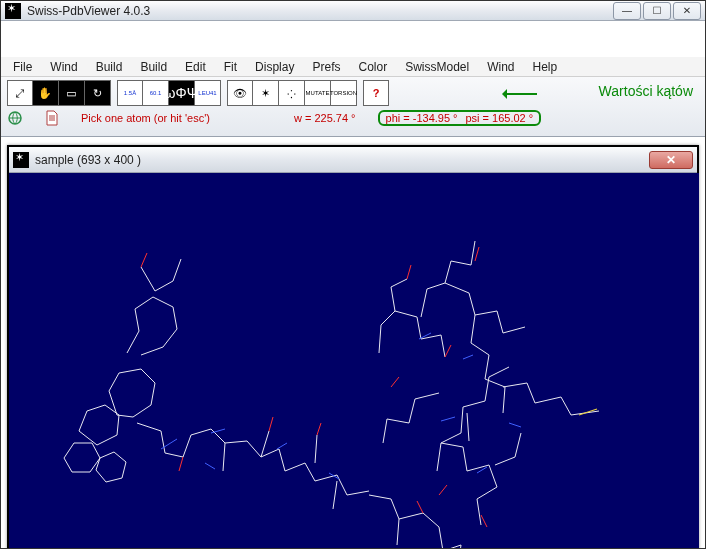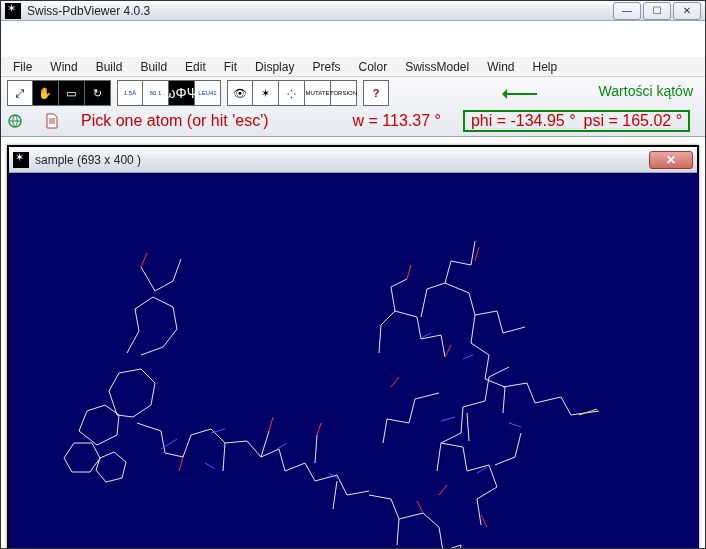--- a/index.html
+++ b/index.html
@@ -76,7 +76,7 @@
   .status-row {
     display:flex; align-items:center;
     margin-top: 4px;
-    font-size: 16px;
+    font-size: 11px;
     gap: 22px;
   }
   .globe-icon { width:16px; height:16px; color:#2b7; }

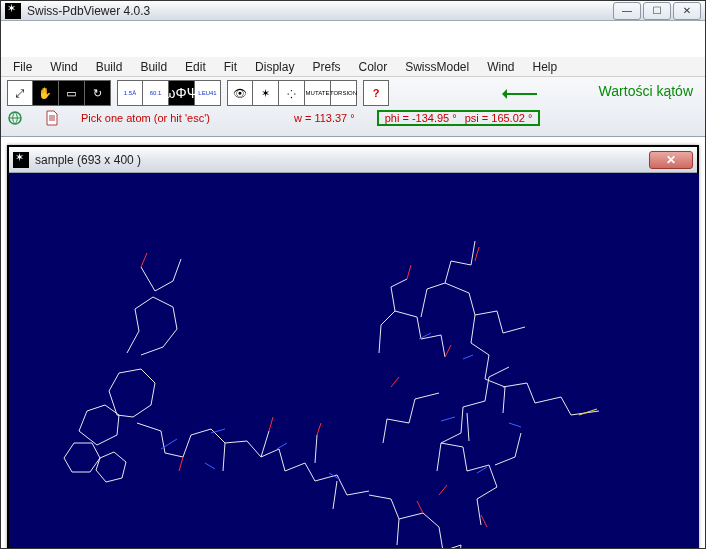--- a/index.html
+++ b/index.html
@@ -204,7 +204,7 @@
       </svg>
     <span class="status-red">Pick one atom (or hit 'esc')</span>
     <span style="flex:0 0 40px"></span>
-    <span class="status-red">w = 113.37 °</span>
+    <span class="status-red">w = 225.74 °</span>
     <span class="angle-box">
       <span class="status-red">phi = -134.95 °</span>
       <span class="status-red">psi = 165.02 °</span>

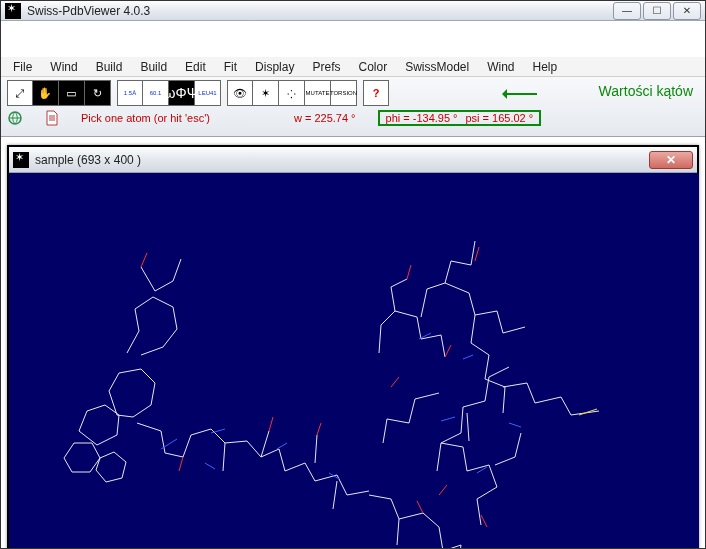--- a/index.html
+++ b/index.html
@@ -84,7 +84,7 @@
   .status-red { color:#c40000; }
   .angle-box {
     border: 2px solid #0a8a0a;
-    border-radius: 0;
+    border-radius: 6px;
     padding: 0 6px;
     display:flex; gap:8px;
   }

